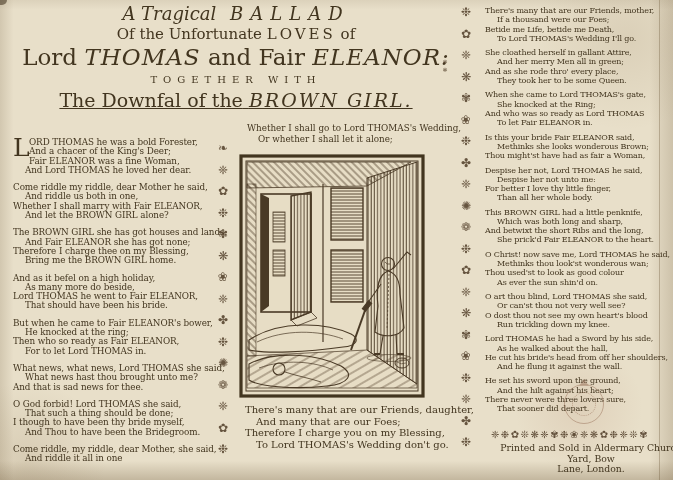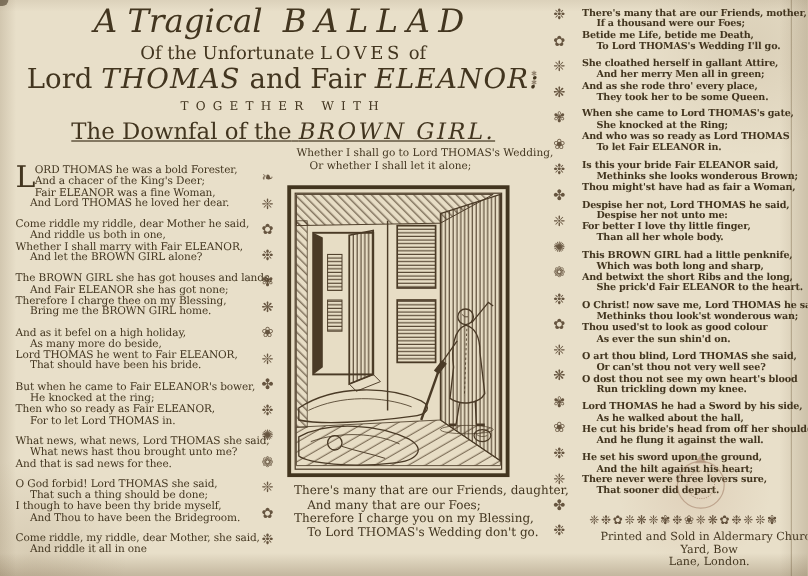--- a/index.html
+++ b/index.html
@@ -18,7 +18,7 @@
 
   
   #header{position:absolute;left:10px;top:4px;width:452px;text-align:center;line-height:1.08;}
-  .h-line1{font-size:27px;font-style:italic;}
+  .h-line1{font-size:18px;font-style:italic;}
   .h-line1 .caps{letter-spacing:7px;margin-left:8px;}
   .h-line2{font-size:15px;margin-top:3px;}
   .h-line2 .caps{letter-spacing:3px;}

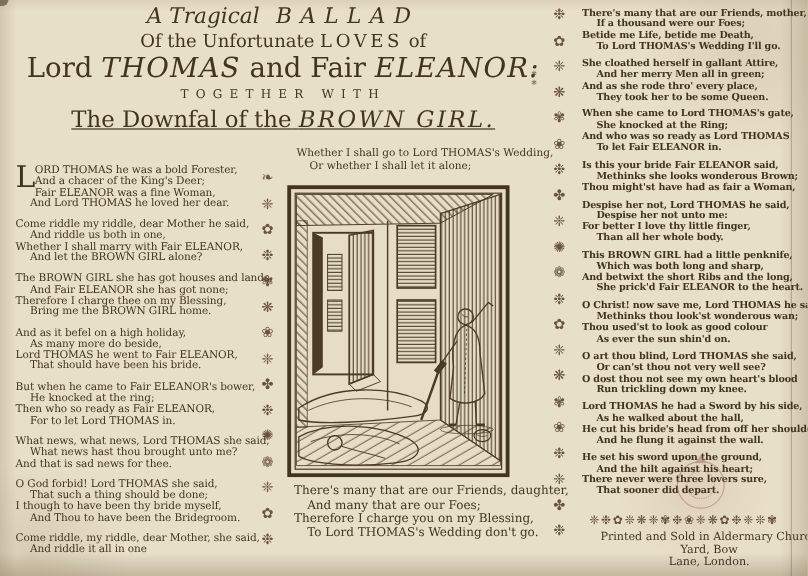--- a/index.html
+++ b/index.html
@@ -31,7 +31,7 @@
   
   .verse-col{position:absolute;}
   #col1{left:13px;top:138px;width:202px;font-size:8.8px;line-height:9.3px;letter-spacing:-.1px;}
-  #col3{left:485px;top:6px;width:172px;font-size:8px;line-height:9.25px;letter-spacing:-.15px;font-weight:bold;}
+  #col3{left:485px;top:6px;width:172px;font-size:8px;line-height:9.25px;letter-spacing:-.15px;}
   .stanza{margin-bottom:8px;}
   #col3 .stanza{margin-bottom:5.2px;}
   .line{white-space:nowrap;}

